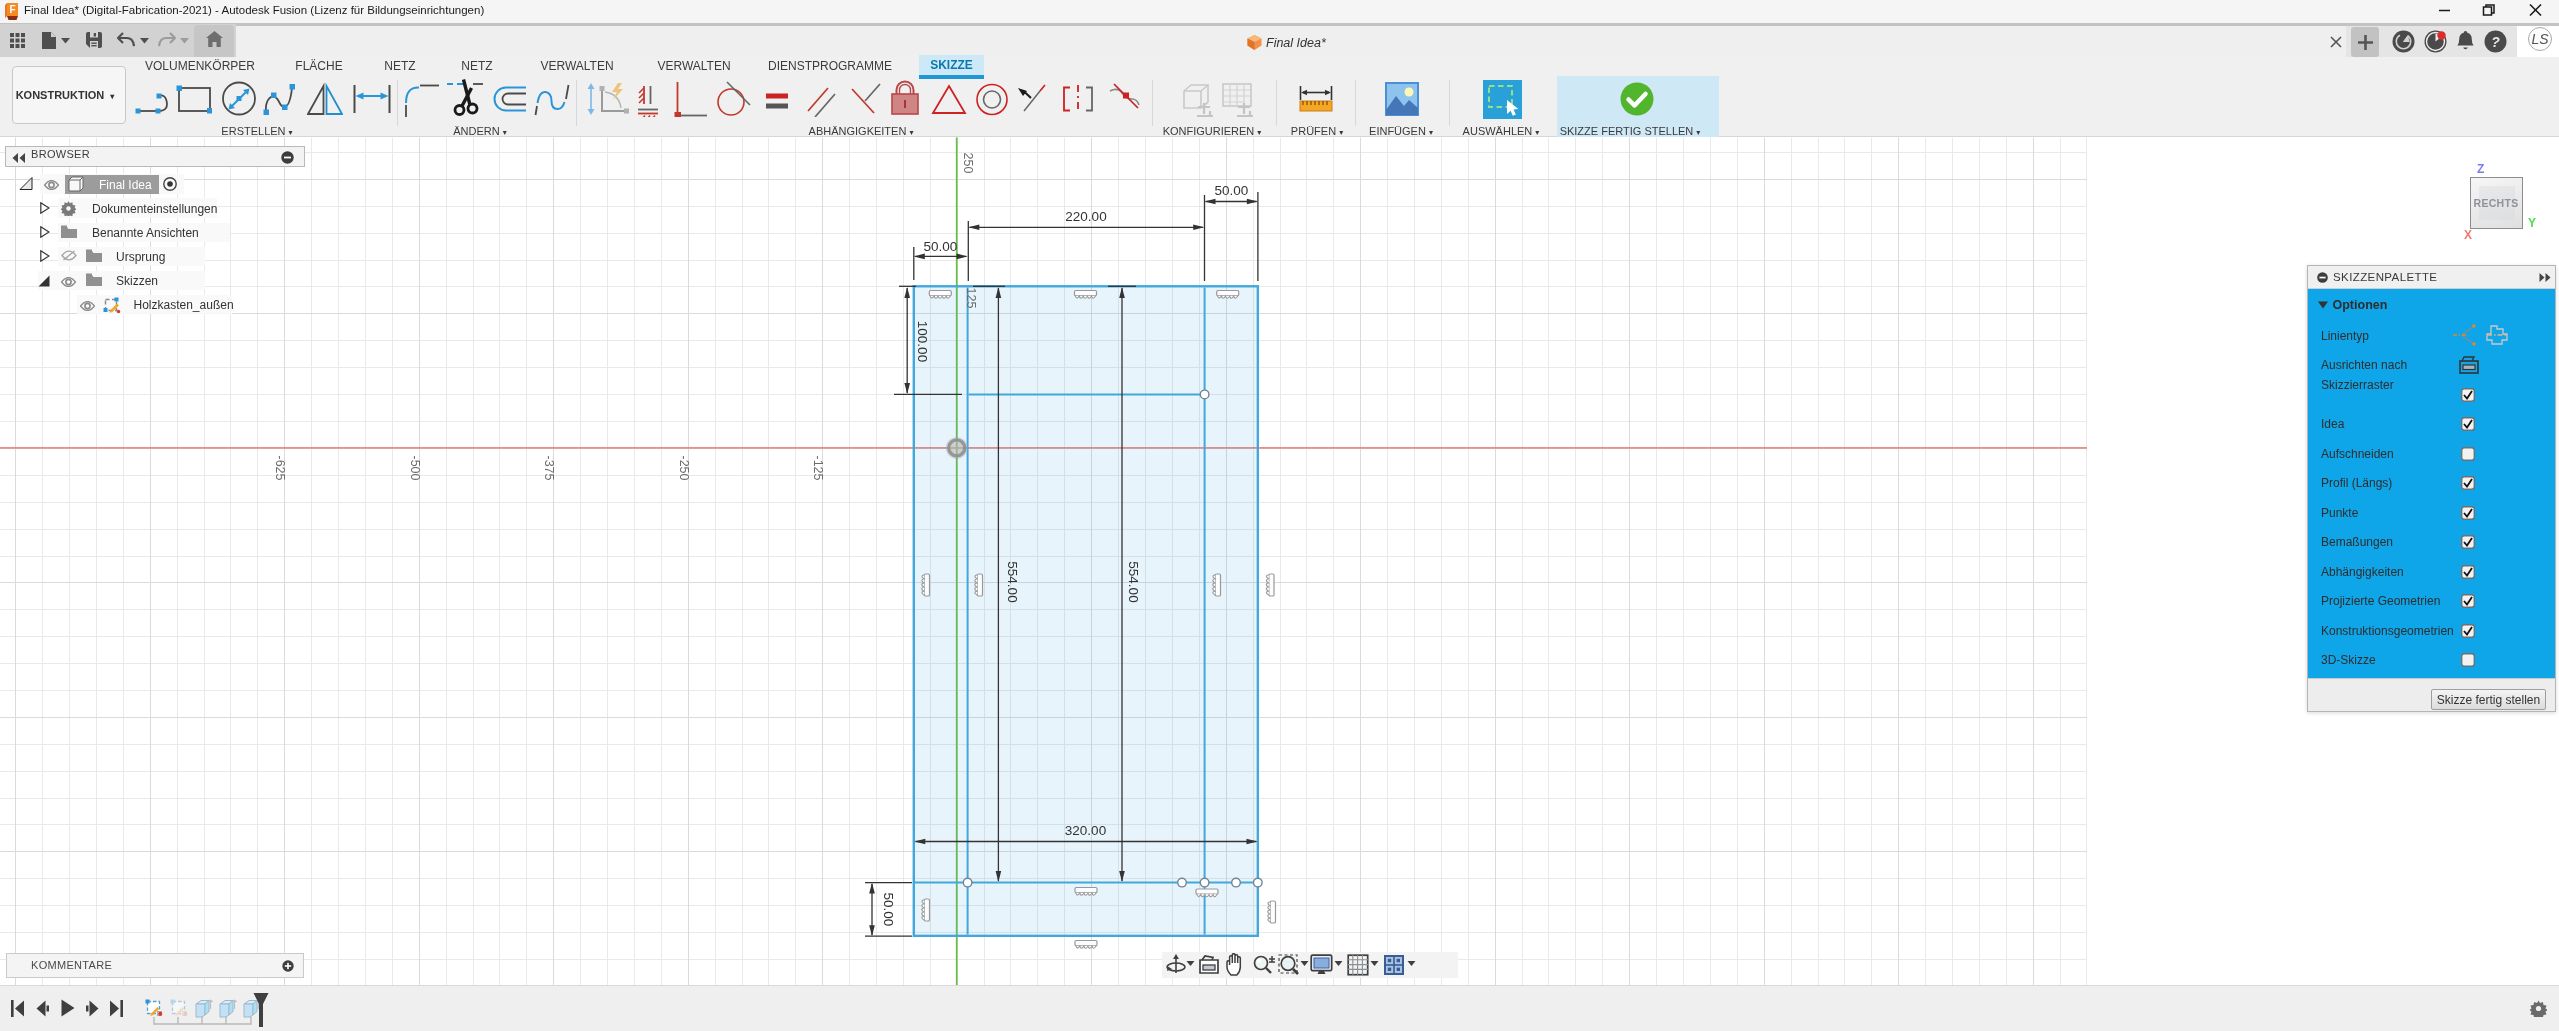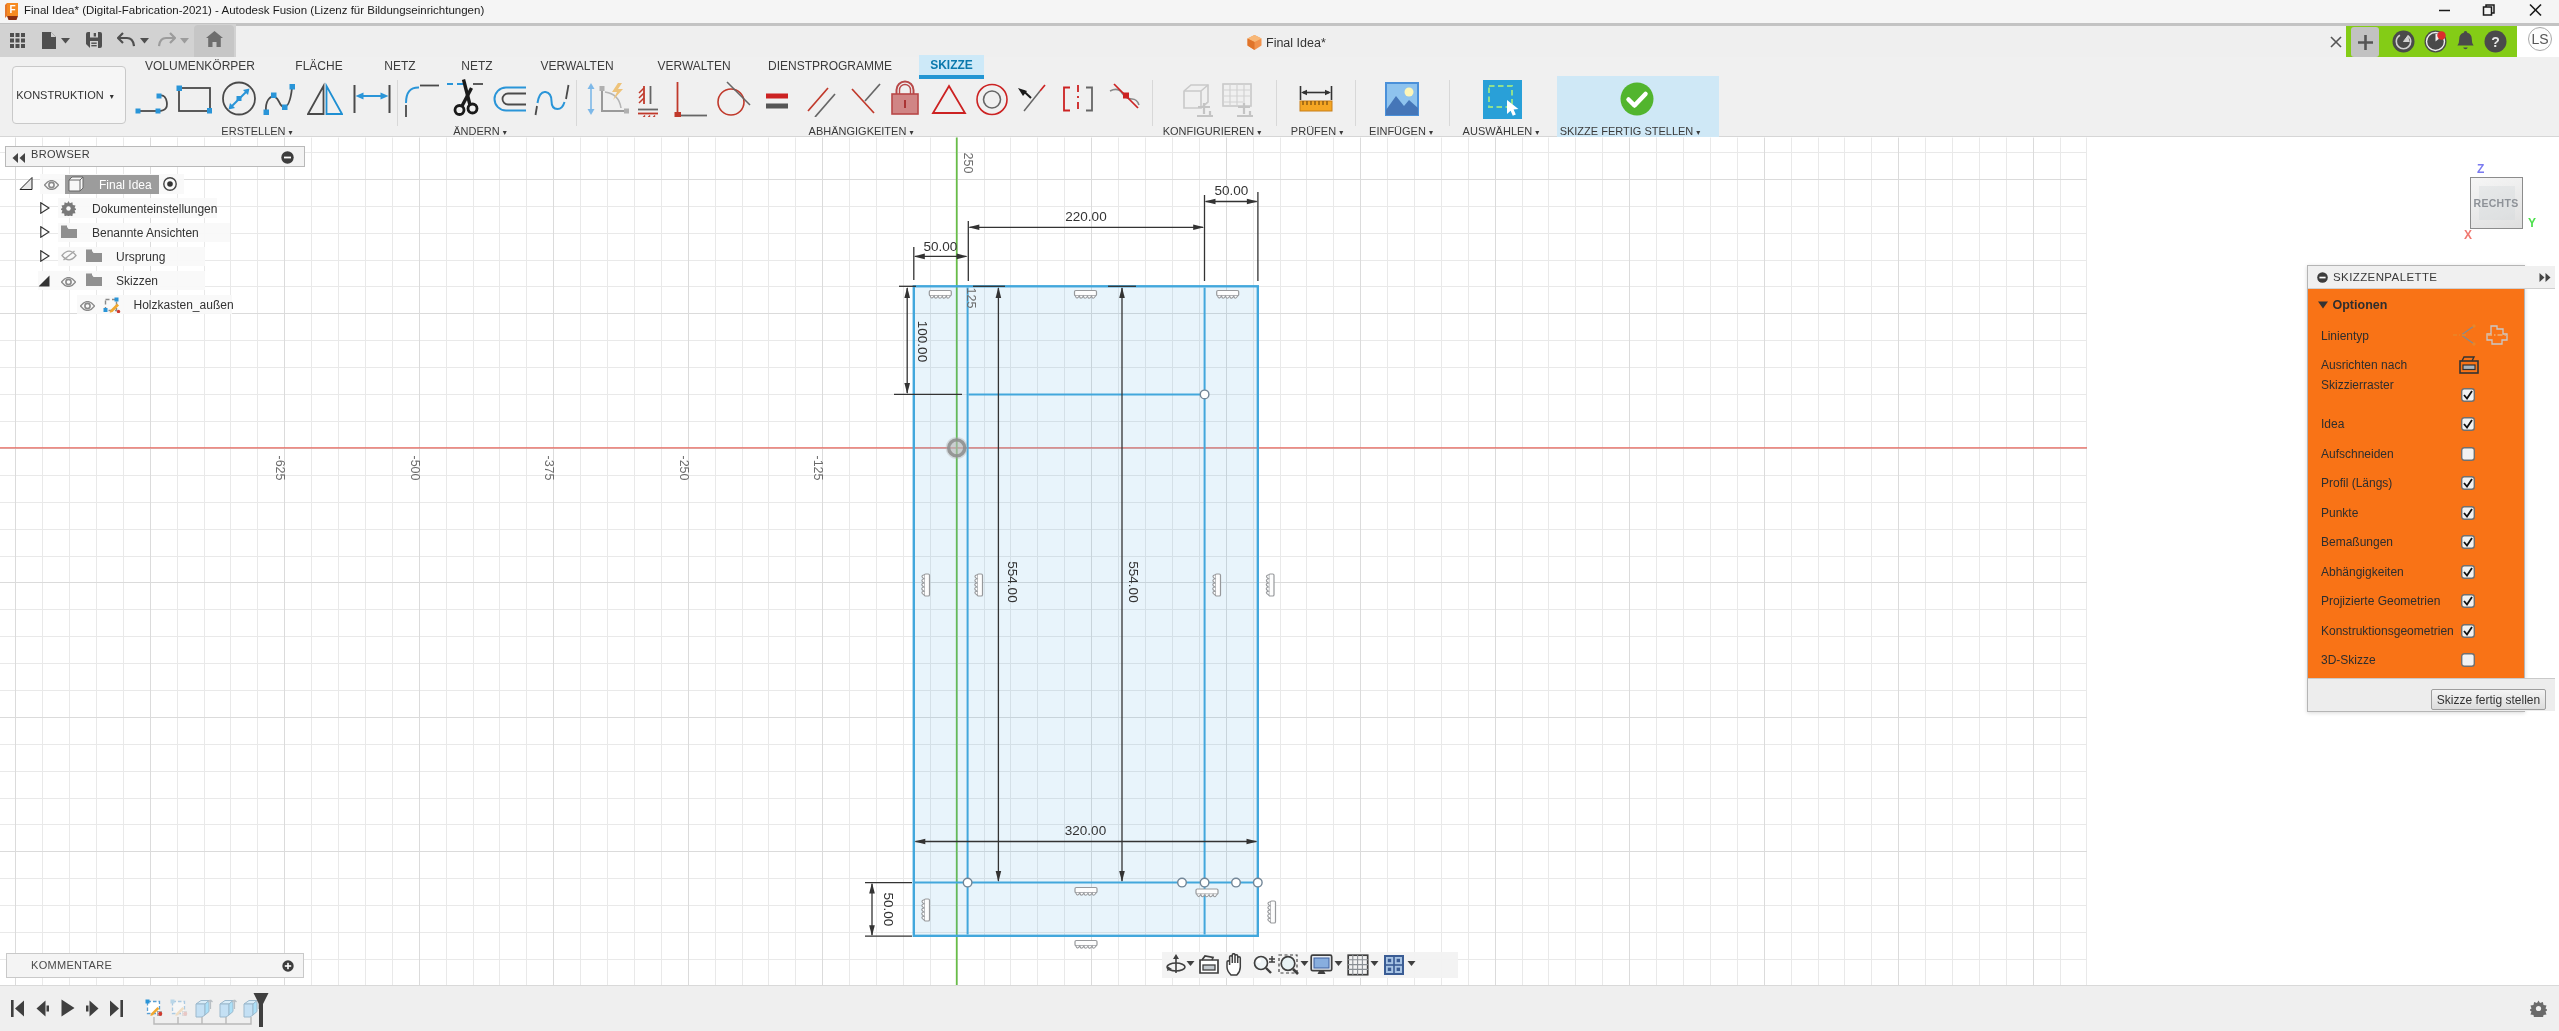--- a/index.html
+++ b/index.html
@@ -7,7 +7,7 @@
   body { font-family:"Liberation Sans", sans-serif; position:relative; background:#fff; }
   .abs { position:absolute; }
   #titlebar { left:0; top:0; width:2559px; height:23px; background:#f5f5f5; }
-  #tabstrip { left:0; top:23px; width:2517px; height:34px; background:#84cc16; }
+  #tabstrip { left:0; top:23px; width:2517px; height:34px; background:#e5e5e5;font-style:italic; }
   #tabstrip .topline { position:absolute; left:0; top:0; width:2559px; height:3px; background:#c3c3c3; }
   #qat { position:absolute; left:0; top:1px; width:236px; height:33px; background:#d2d2d2; }
   #activetab { position:absolute; left:236px; top:3px; width:2110px; height:31px; background:#efefef; }

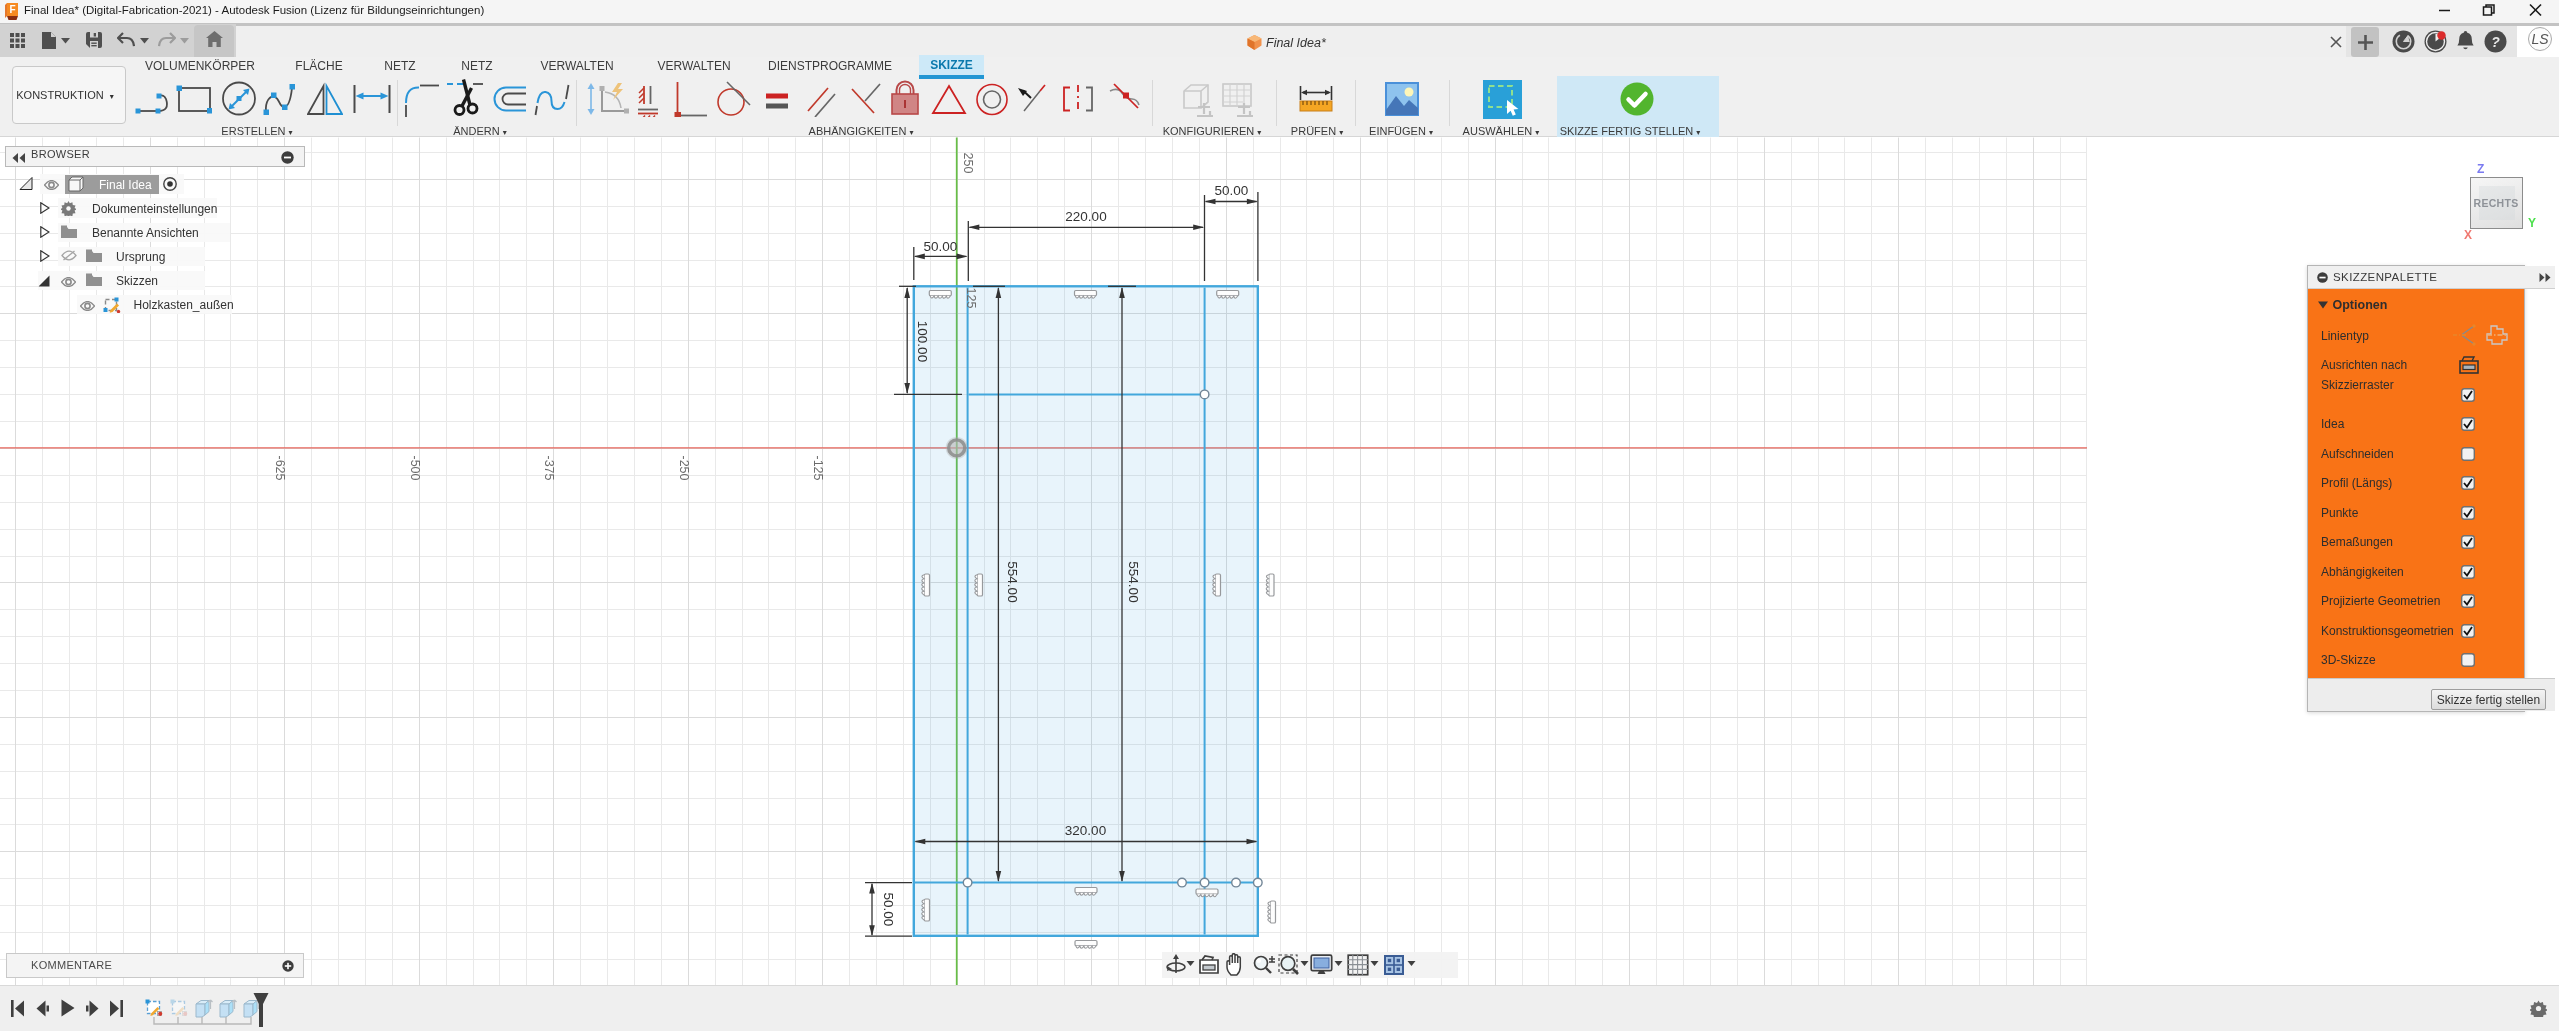--- a/index.html
+++ b/index.html
@@ -130,7 +130,7 @@
 </div>
 <div id="ribbon" class="abs">
   <div style="position:absolute;left:12px;top:9px;width:114px;height:58px;background:#f6f6f6;border:1px solid #c9c9c9;border-radius:4px"></div>
-  <div class="lbl" style="left:65px;top:38px;font-size:11px;font-weight:normal;color:#333">KONSTRUKTION &nbsp;<span style="font-size:8px">▾</span></div>
+  <div class="lbl" style="left:65px;top:38px;font-size:11px;font-weight:bold;color:#333">KONSTRUKTION &nbsp;<span style="font-size:8px">▾</span></div>
   <div class="rtab" style="left:200px;top:9px">VOLUMENKÖRPER</div>
   <div class="rtab" style="left:319px;top:9px">FLÄCHE</div>
   <div class="rtab" style="left:400px;top:9px">NETZ</div>

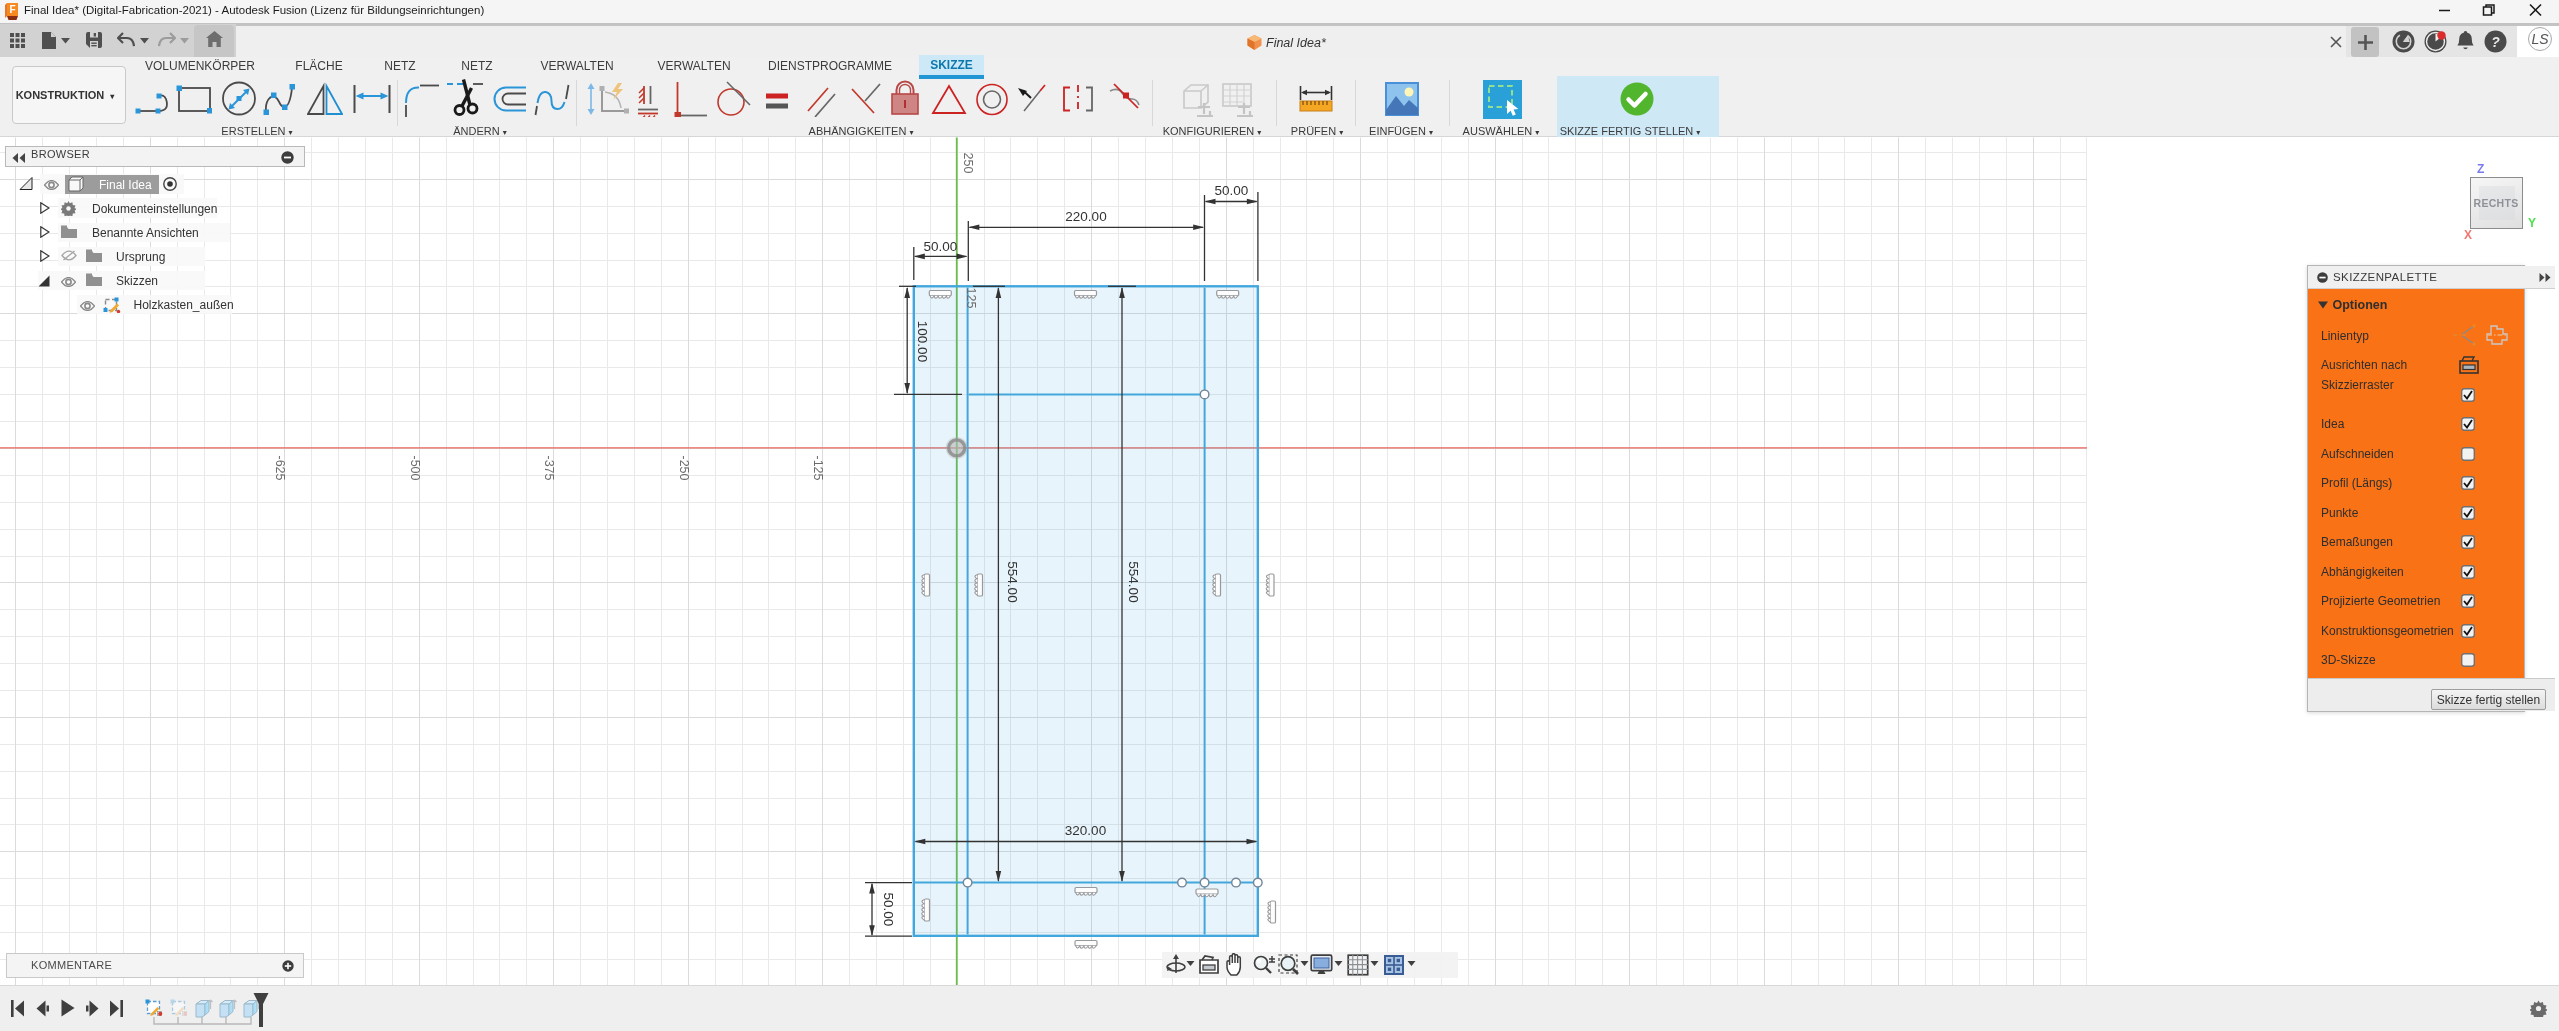--- a/index.html
+++ b/index.html
@@ -525,7 +525,7 @@
 <div class="abs" style="left:2528px;top:216px;font-size:12px;font-weight:bold;color:#4ce04c">Y</div>
 <div class="abs" style="left:2464px;top:228px;font-size:12px;font-weight:bold;color:#f07870">X</div>
 
-<div id="palette" class="abs" style="left:2307px;top:265px;width:218px;height:447px;background:#f97316;border:1px solid #b5b5b5;box-shadow:0 1px 4px rgba(0,0,0,0.15);font-size:12px;color:#2e2e2e">
+<div id="palette" class="abs" style="left:2307px;top:265px;width:249px;height:447px;background:#0ea5e9;border:1px solid #b5b5b5;box-shadow:0 1px 4px rgba(0,0,0,0.15);font-size:12px;color:#2e2e2e">
   <div class="abs" style="left:0;top:0;width:247px;height:23px;background:#f0f0f0;border-bottom:1px solid #cfcfcf"></div>
   <svg class="ic" style="left:9px;top:6px" width="11" height="11" viewBox="0 0 11 11">
     <circle cx="5.5" cy="5.5" r="5.3" fill="#3d3d3d"></circle>

